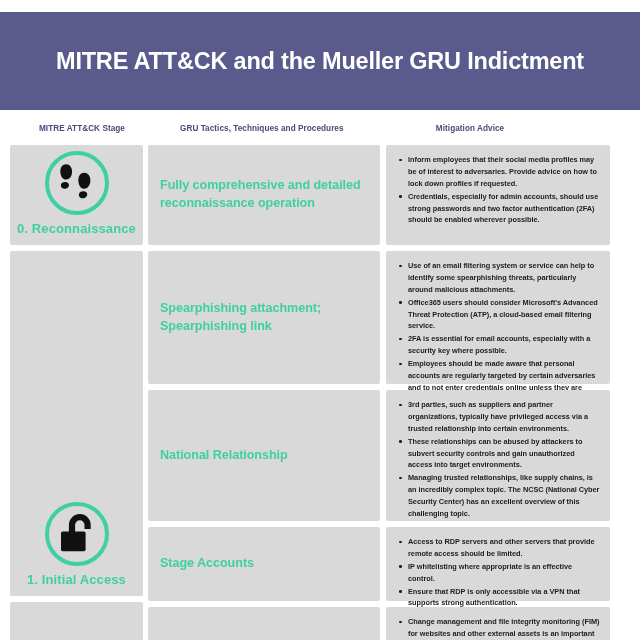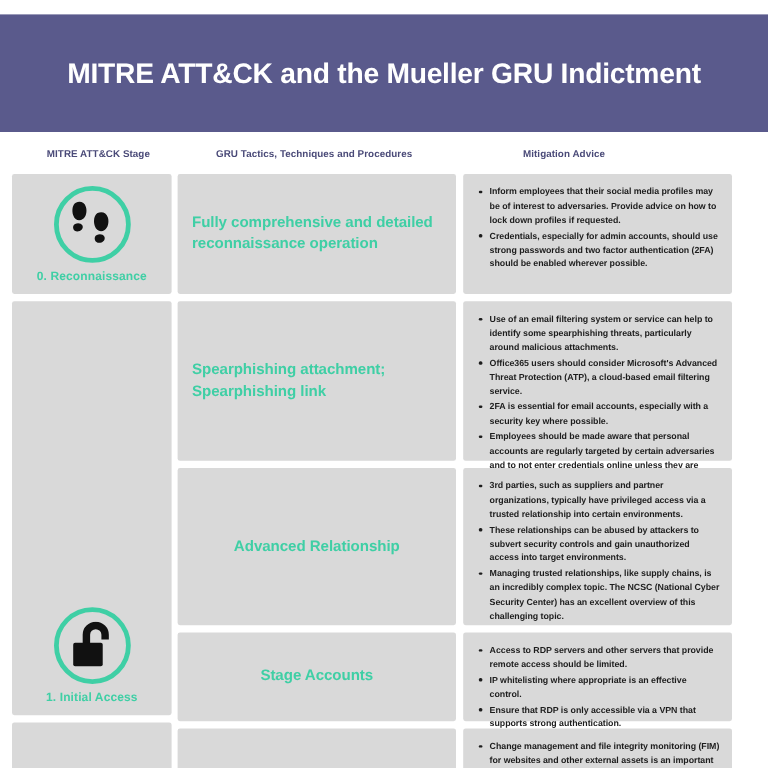--- a/index.html
+++ b/index.html
@@ -119,7 +119,6 @@
     align-items: center;
     padding: 0 12px;
     box-sizing: border-box;
-    justify-content: center;
   }
   .ttp-text {
     font-size: 12.6px;

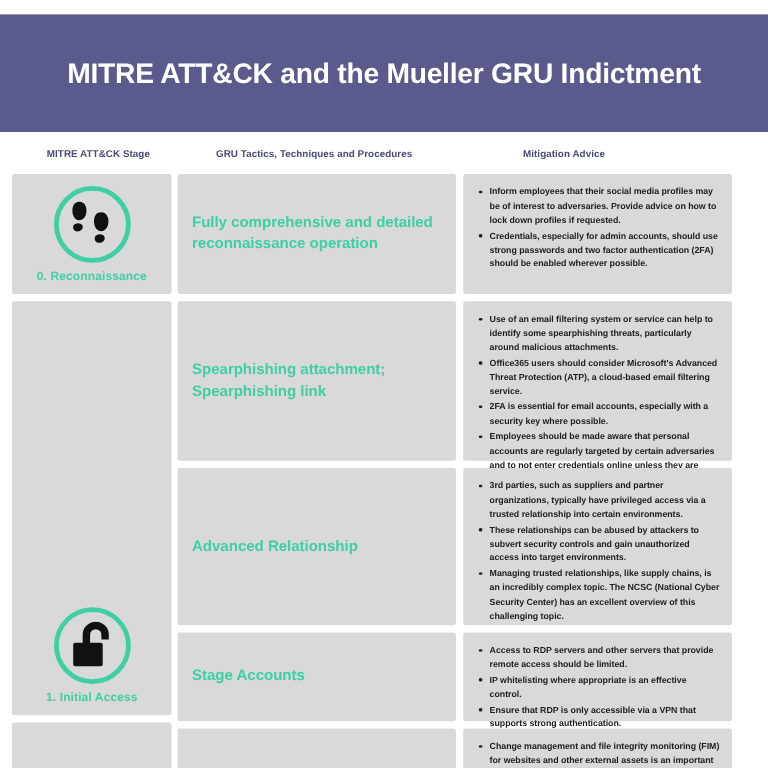--- a/index.html
+++ b/index.html
@@ -105,7 +105,7 @@
     margin-bottom: 6px;
   }
   .stage-label {
-    font-size: 10px;
+    font-size: 13px;
     font-weight: bold;
     color: #3fcfa5;
     text-align: center;

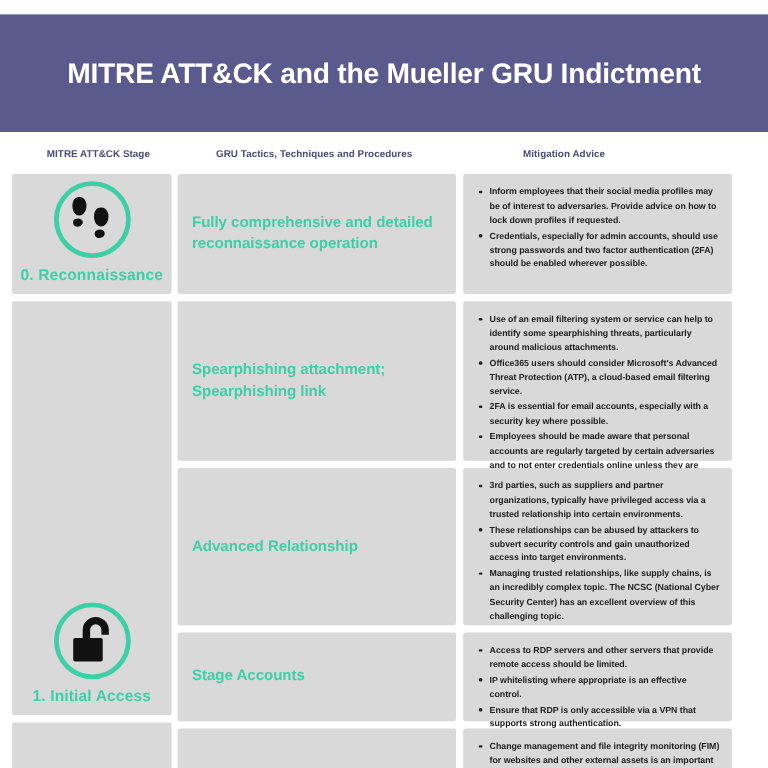--- a/index.html
+++ b/index.html
@@ -212,7 +212,7 @@
           <div class="ttp-text">Spearphishing attachment; Spearphishing link</div>
         </div>
         <div class="card ttp-card" style="position: absolute; left: 0px; top: 245px; height: 131px;">
-          <div class="ttp-text">Advanced Relationship</div>
+          <div class="ttp-text">National Relationship</div>
         </div>
         <div class="card ttp-card" style="position: absolute; left: 0px; top: 382px; height: 74px;">
           <div class="ttp-text">Stage Accounts</div>

